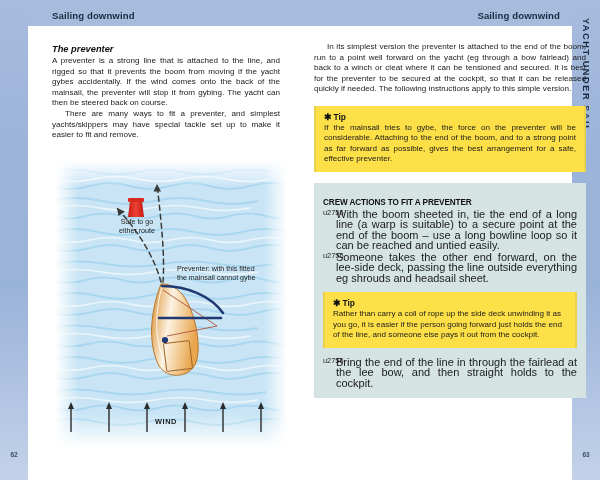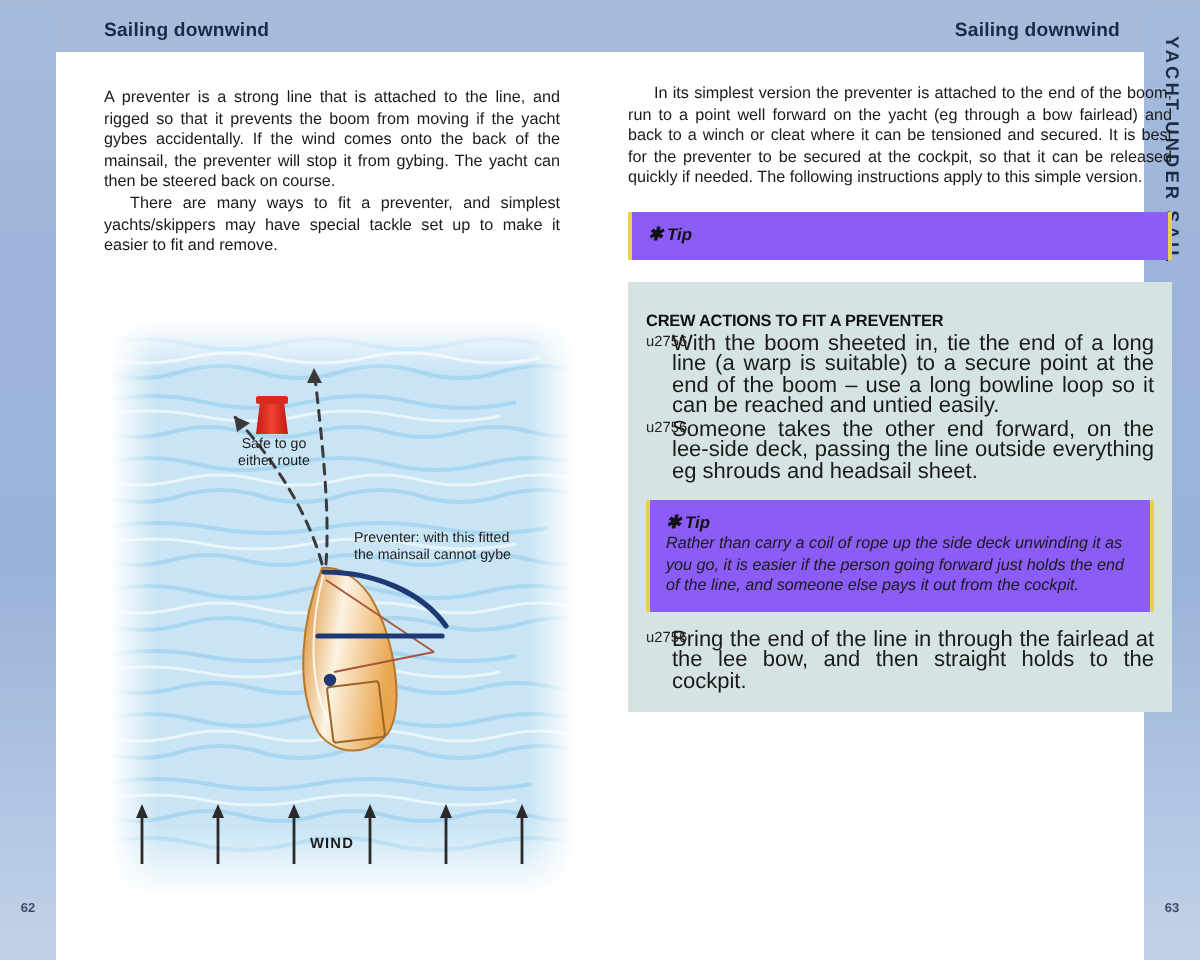--- a/index.html
+++ b/index.html
@@ -183,6 +183,7 @@
 
     <div class="content">
       <div class="col-left">
+        <div class="sub-head">The preventer</div>
         <p class="body">A preventer is a strong line that is attached to the line, and rigged so that it prevents the boom from moving if the yacht gybes accidentally. If the wind comes onto the back of the mainsail, the preventer will stop it from gybing. The yacht can then be steered back on course.</p>
         <p class="body indent">There are many ways to fit a preventer, and simplest yachts/skippers may have special tackle set up to make it easier to fit and remove.</p>
       </div>

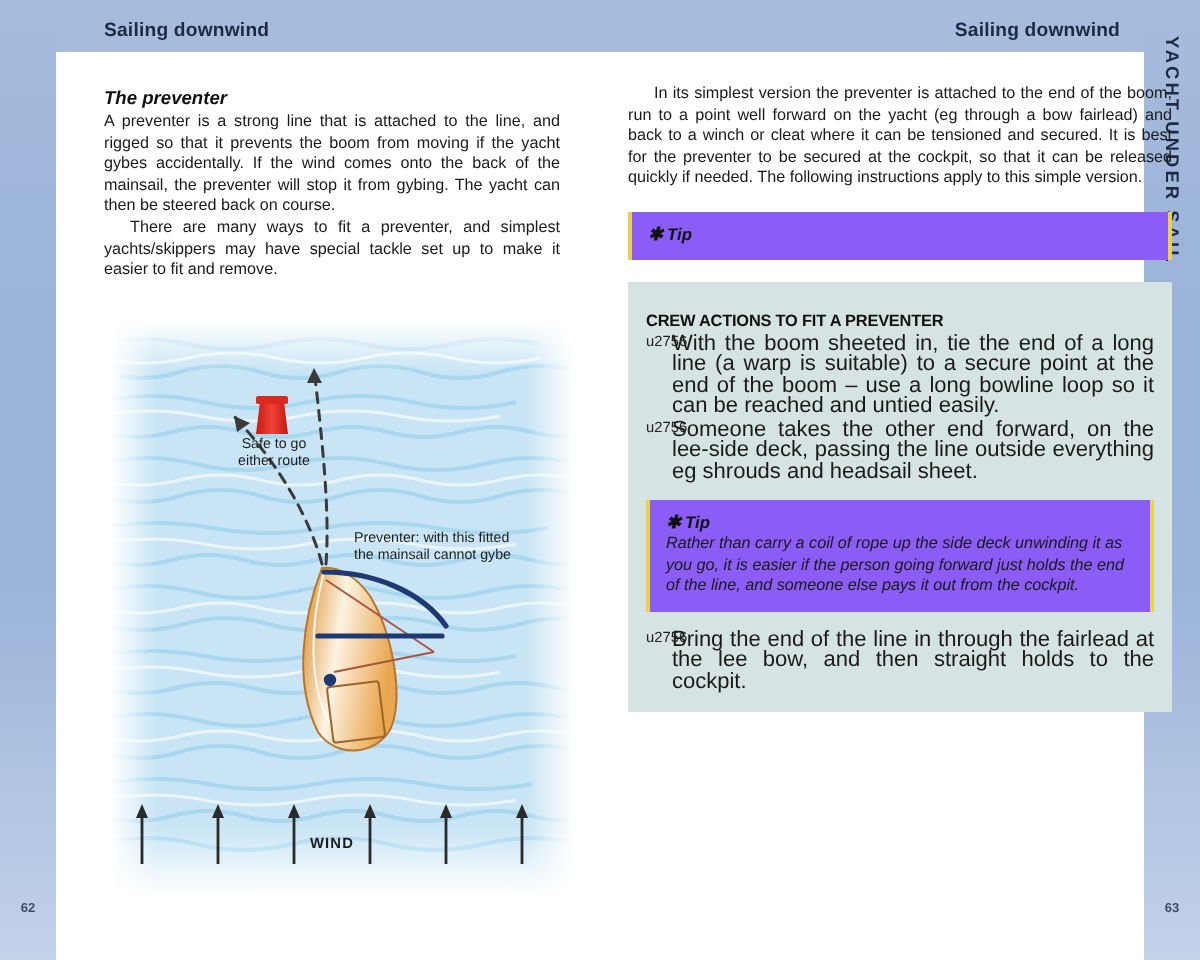--- a/index.html
+++ b/index.html
@@ -108,12 +108,11 @@
   .col-right { position: absolute; left: 14px; top: 12px; width: 272px; }
 
   .tipbox {
-    background: #8b5cf6;
+    background: #fde047;
     border-left: 2.5px solid #e8d24a;
     border-right: 2.5px solid #e8d24a;
     padding: 6px 8px 7px 8px;
     margin-top: 11px;
-    font-style: italic;
   }
   .tip-title {
     font-size: 8.4px;

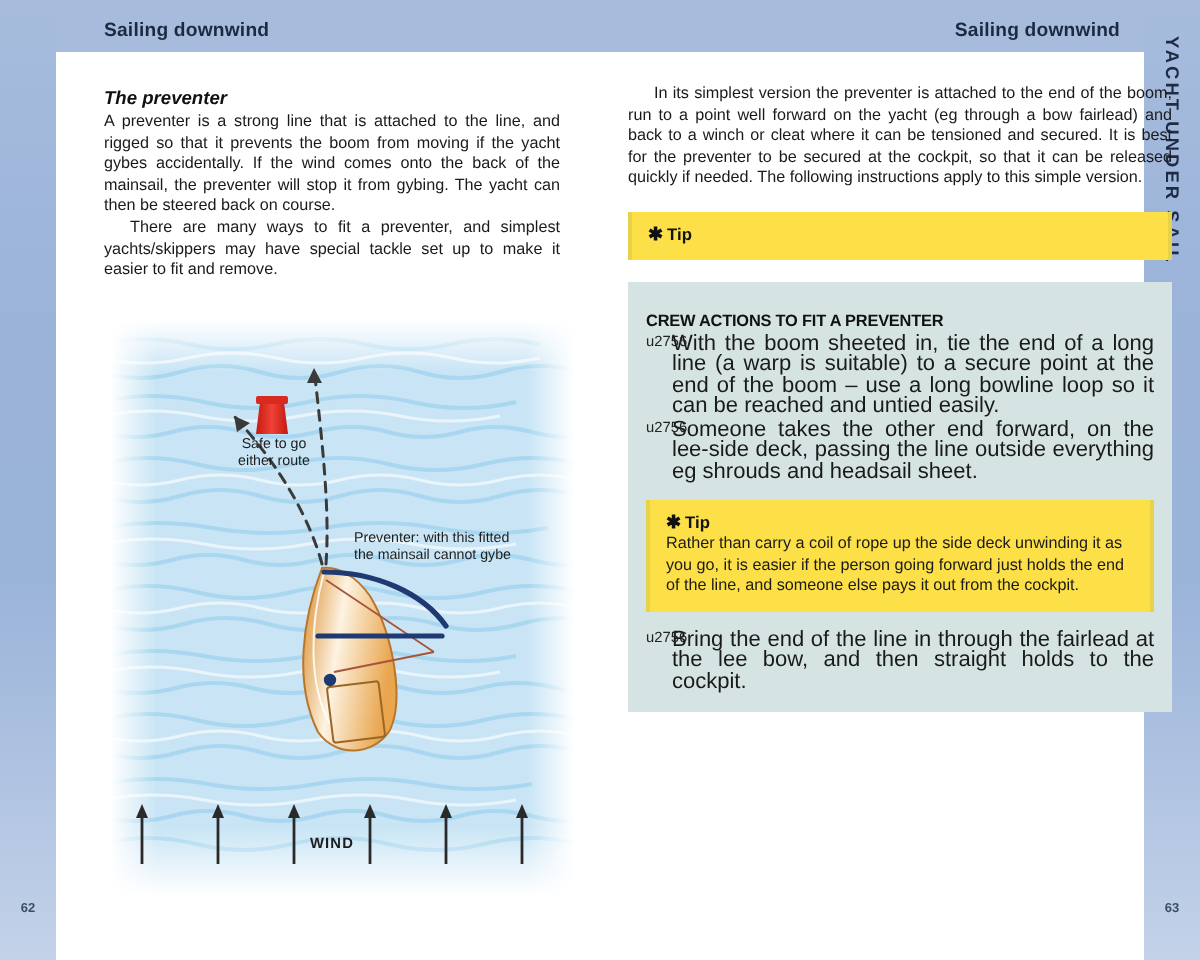--- a/index.html
+++ b/index.html
@@ -329,6 +329,7 @@
           <div class="tip-title">
             <span class="star">✱</span><span>Tip</span>
           </div>
+          <p>If the mainsail tries to gybe, the force on the preventer will be considerable. Attaching to the end of the boom, and to a strong point as far forward as possible, gives the best arrangement for a safe, effective preventer.</p>
         </div>
 
         <div class="crewbox">

